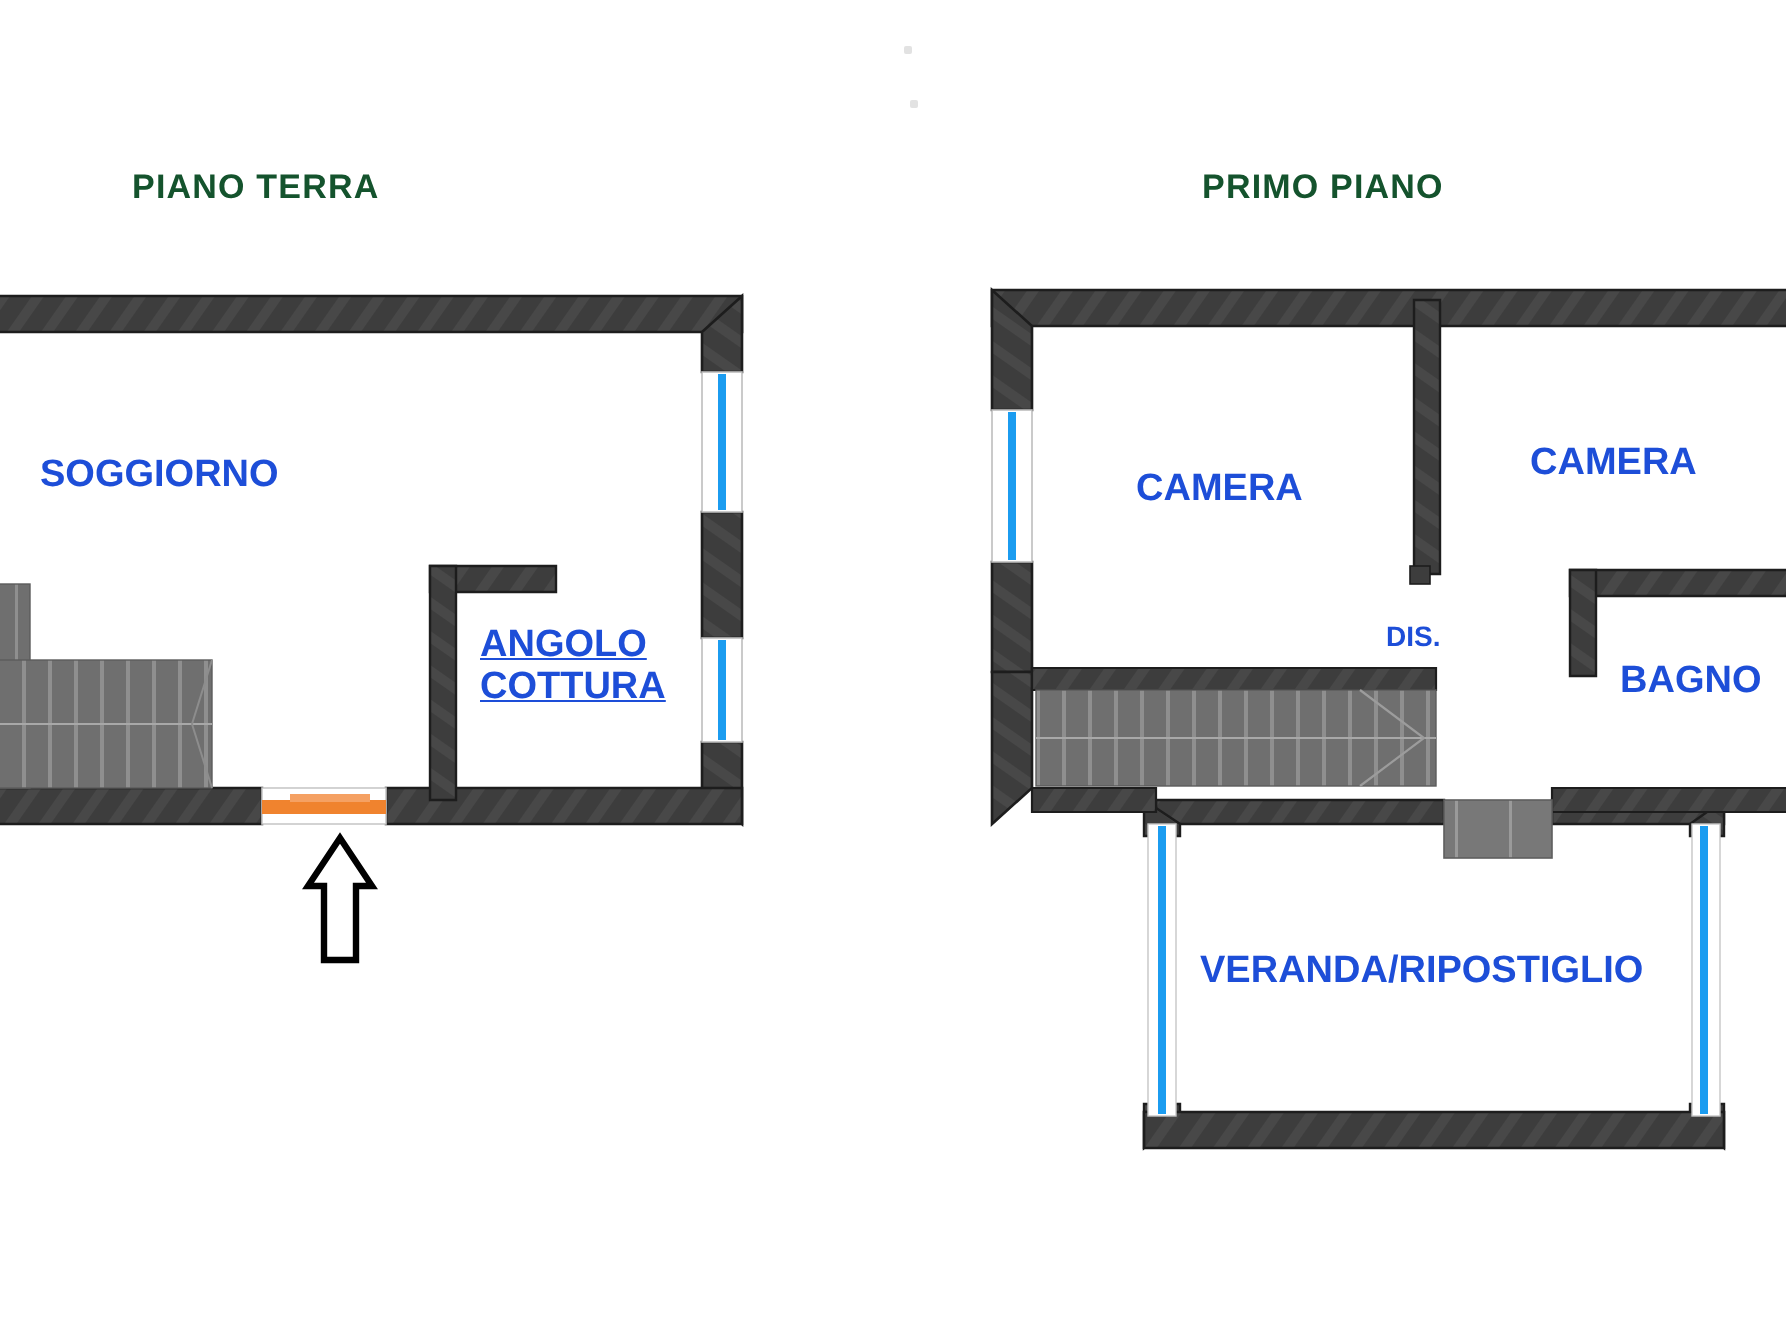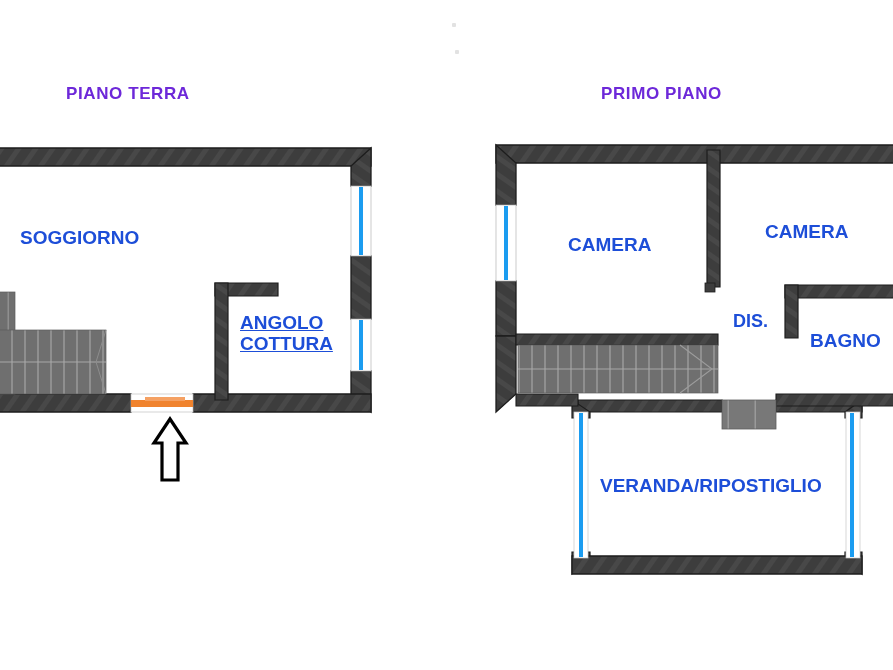--- a/index.html
+++ b/index.html
@@ -30,7 +30,7 @@
     font-weight: bold;
     font-size: 17px;
     letter-spacing: 0.6px;
-    color: #6d28d9;
+    color: #14532d;
     white-space: nowrap;
   }
 

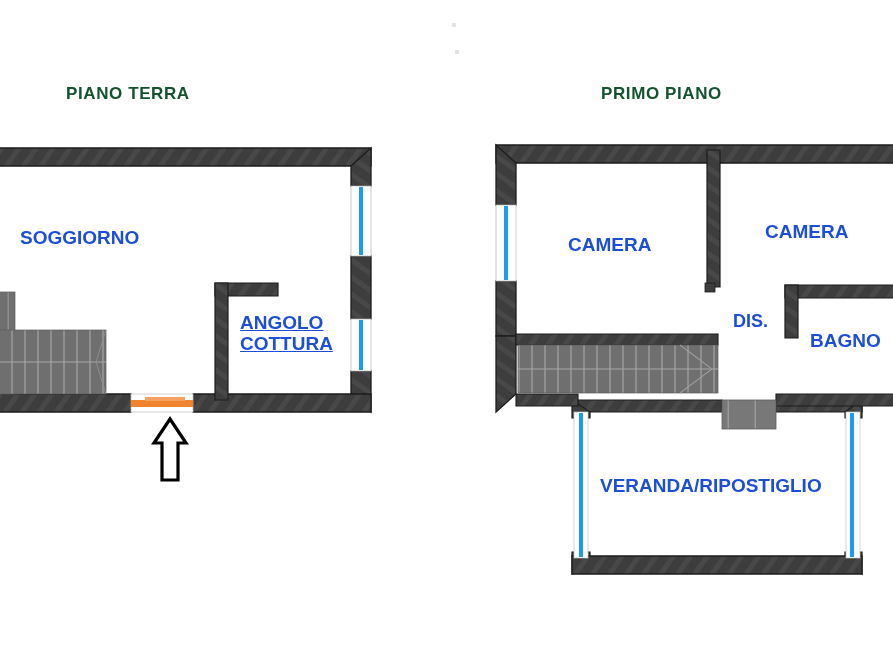--- a/index.html
+++ b/index.html
@@ -204,7 +204,7 @@
 
 <div class="room-label" style="left:568px; top:234px; font-size:19px;">CAMERA</div>
 <div class="room-label" style="left:765px; top:221px; font-size:19px;">CAMERA</div>
-<div class="room-label" style="left:733px; top:311px; font-size:18px;">DIS.</div>
+<div class="room-label" style="left:693px; top:311px; font-size:14px;">DIS.</div>
 <div class="room-label" style="left:810px; top:330px; font-size:19px;">BAGNO</div>
 <div class="room-label" style="left:600px; top:475px; font-size:19px;">VERANDA/RIPOSTIGLIO</div>
 

